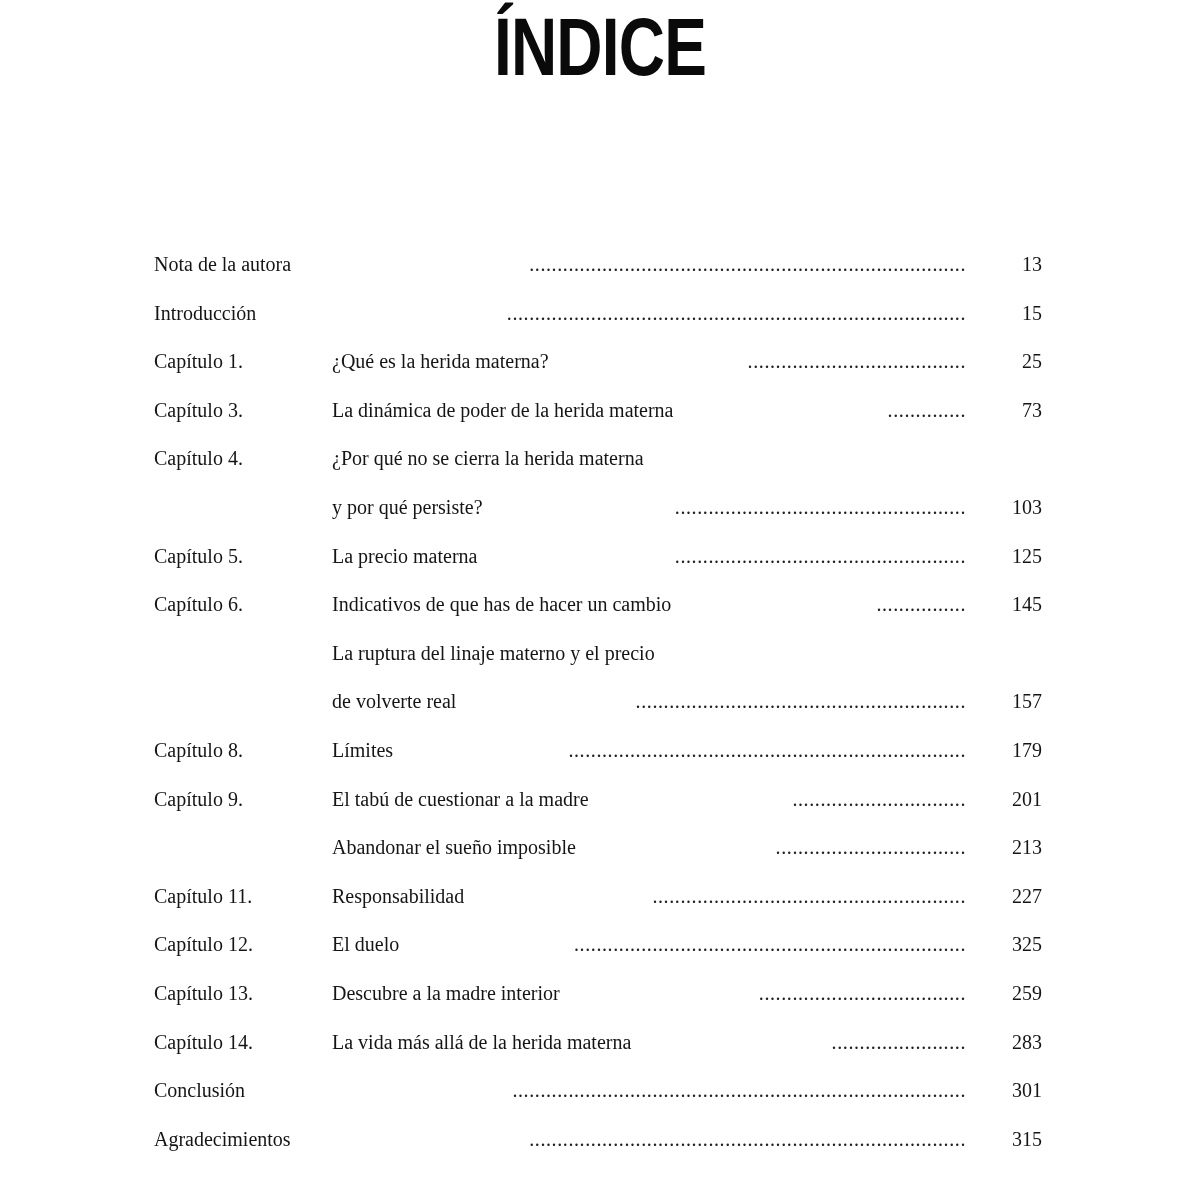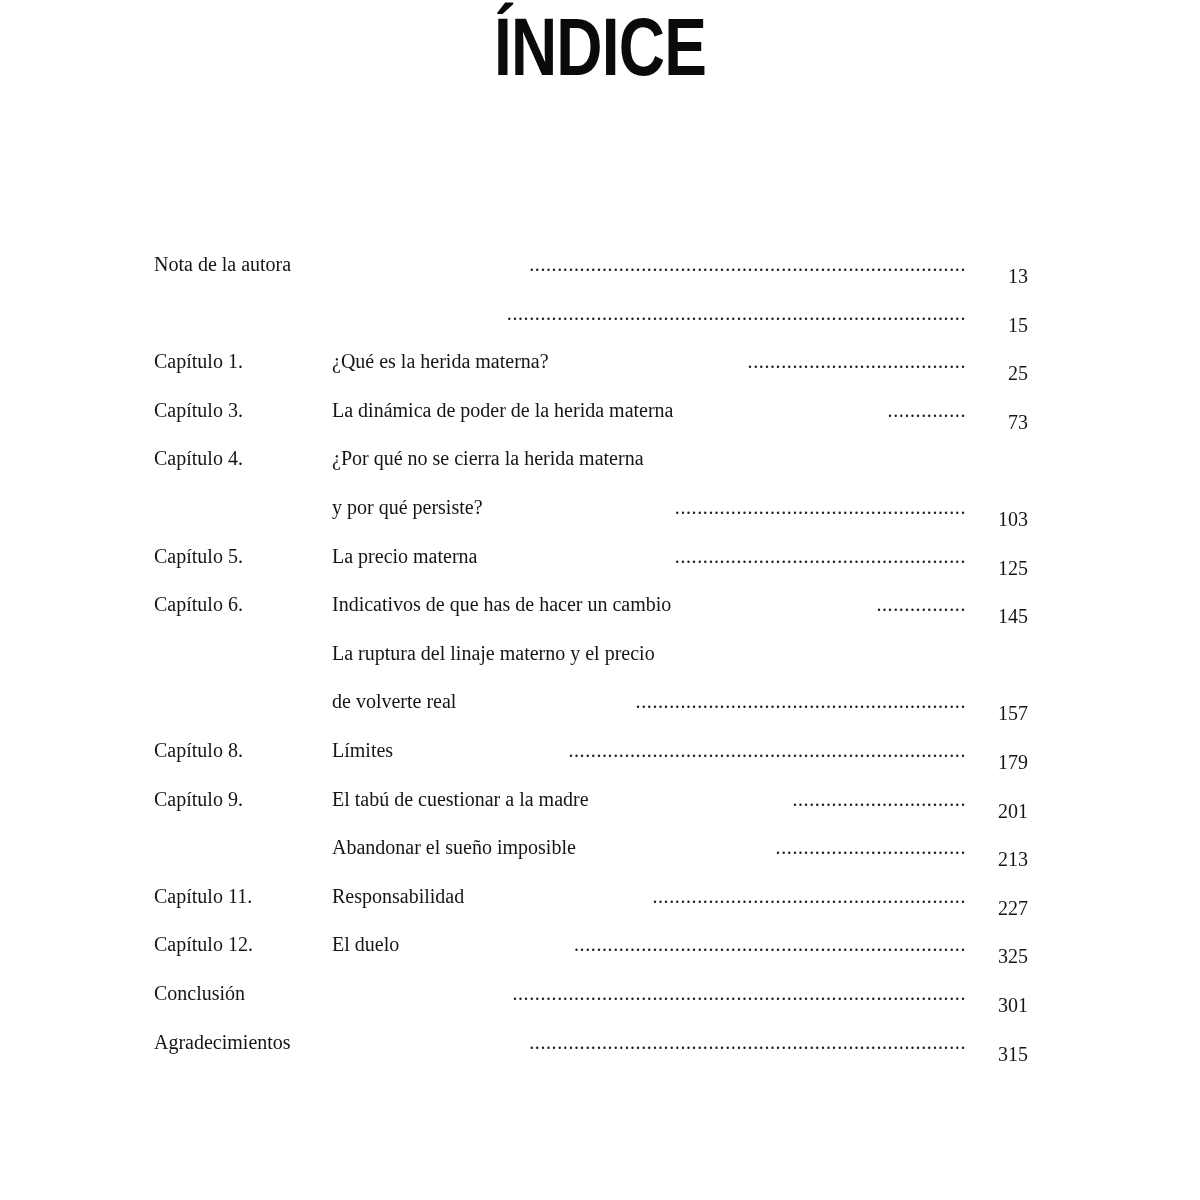--- a/index.html
+++ b/index.html
@@ -23,7 +23,7 @@
     position: absolute; top: 0; right: 78px; overflow: hidden; text-align: right;
     letter-spacing: 0.6px; color: #222;
   }
-  .row .page { position: absolute; right: 16px; top: 0; text-align: left; margin-top: 12px; }
+  .row .page { position: absolute; right: 2px; top: 0; text-align: left; }
 </style>
 </head>
 <body>

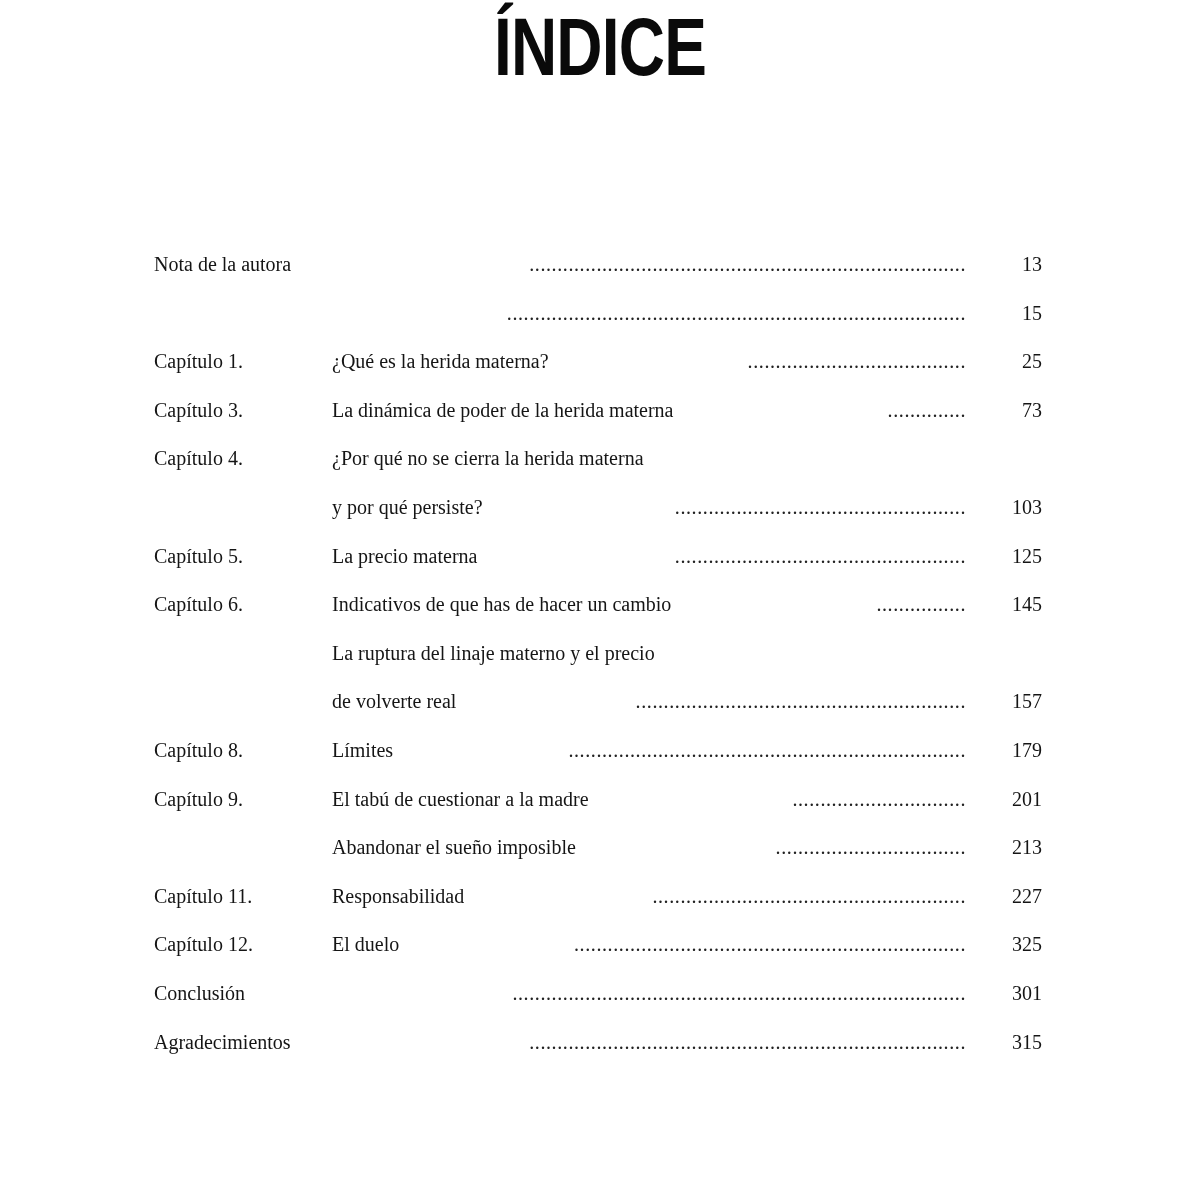--- a/index.html
+++ b/index.html
@@ -38,6 +38,7 @@
     <span class="page">13</span>
   </div>
   <div class="row">
+    <span class="label">Introducción</span>
     <span class="text"></span>
     <span class="lead" style="width: 624px;">..................................................................................</span>
     <span class="page">15</span>

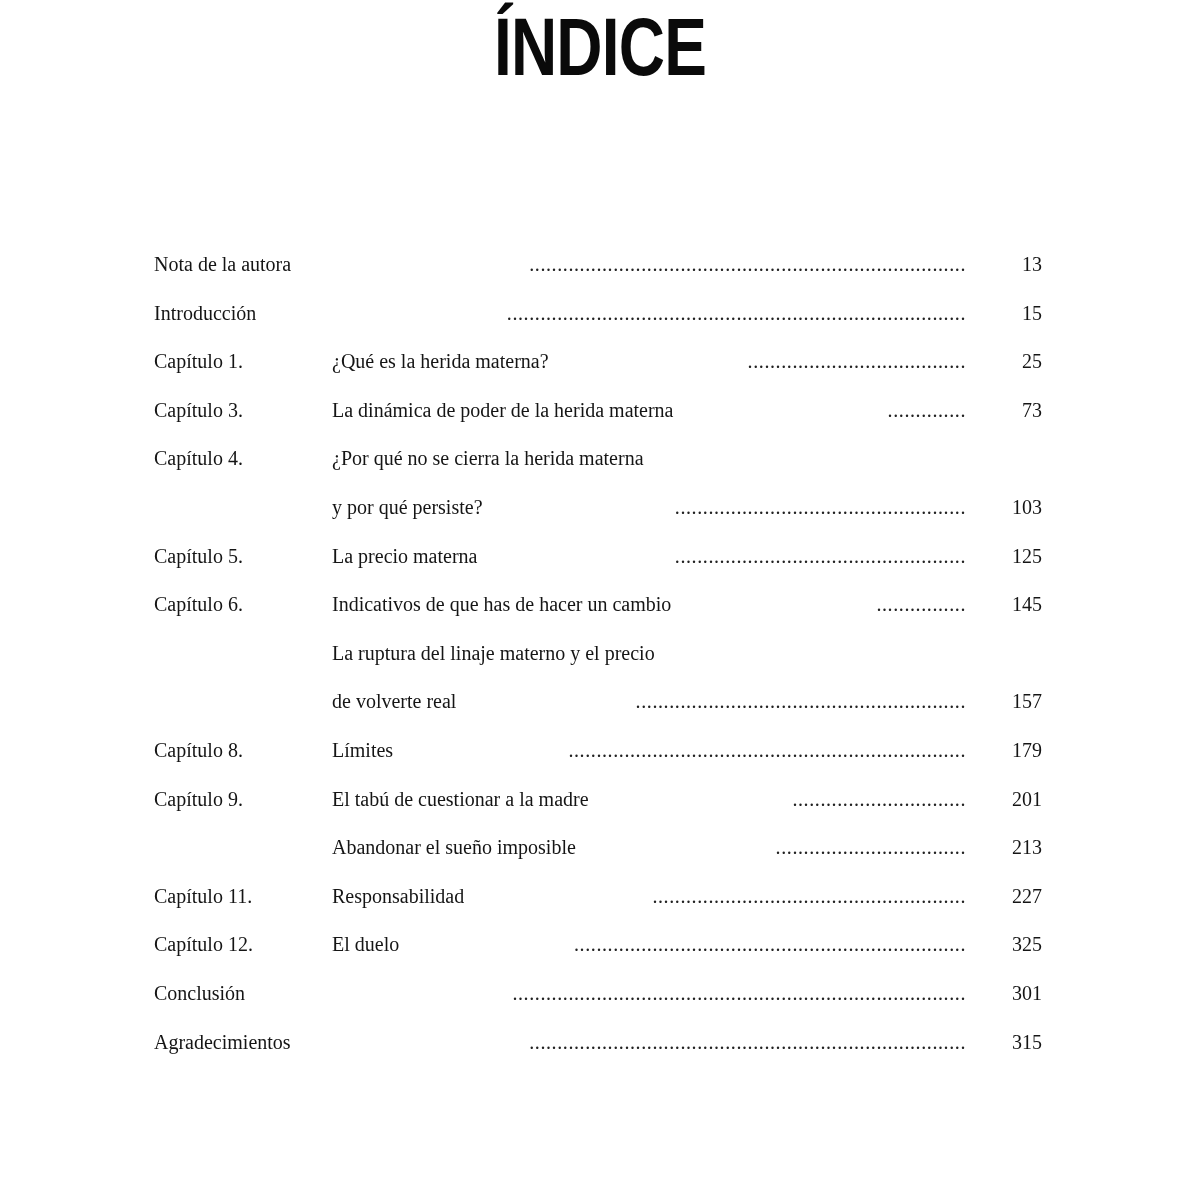--- a/index.html
+++ b/index.html
@@ -120,6 +120,12 @@
     <span class="page">325</span>
   </div>
   <div class="row">
+    <span class="label">Capítulo 13.</span>
+    <span class="text">Descubre a la madre interior</span>
+    <span class="lead" style="width: 282px;">.....................................</span>
+    <span class="page">259</span>
+  </div>
+  <div class="row">
     <span class="label">Conclusión</span>
     <span class="text"></span>
     <span class="lead" style="width: 622px;">.................................................................................</span>

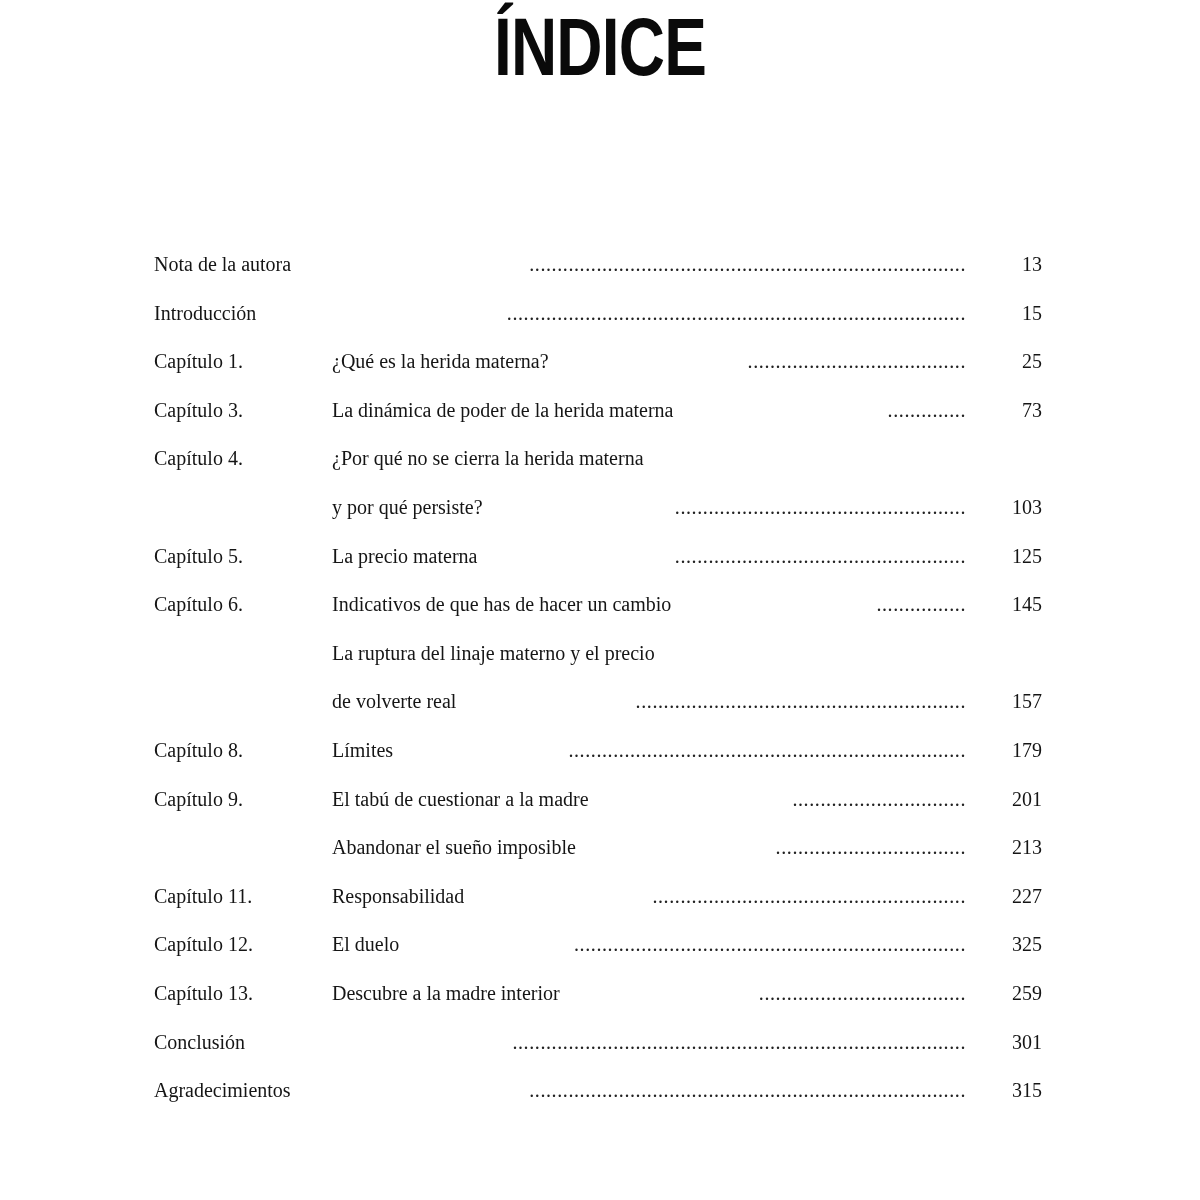--- a/index.html
+++ b/index.html
@@ -126,6 +126,12 @@
     <span class="page">259</span>
   </div>
   <div class="row">
+    <span class="label">Capítulo 14.</span>
+    <span class="text">La vida más allá de la herida materna</span>
+    <span class="lead" style="width: 187px;">........................</span>
+    <span class="page">283</span>
+  </div>
+  <div class="row">
     <span class="label">Conclusión</span>
     <span class="text"></span>
     <span class="lead" style="width: 622px;">.................................................................................</span>

